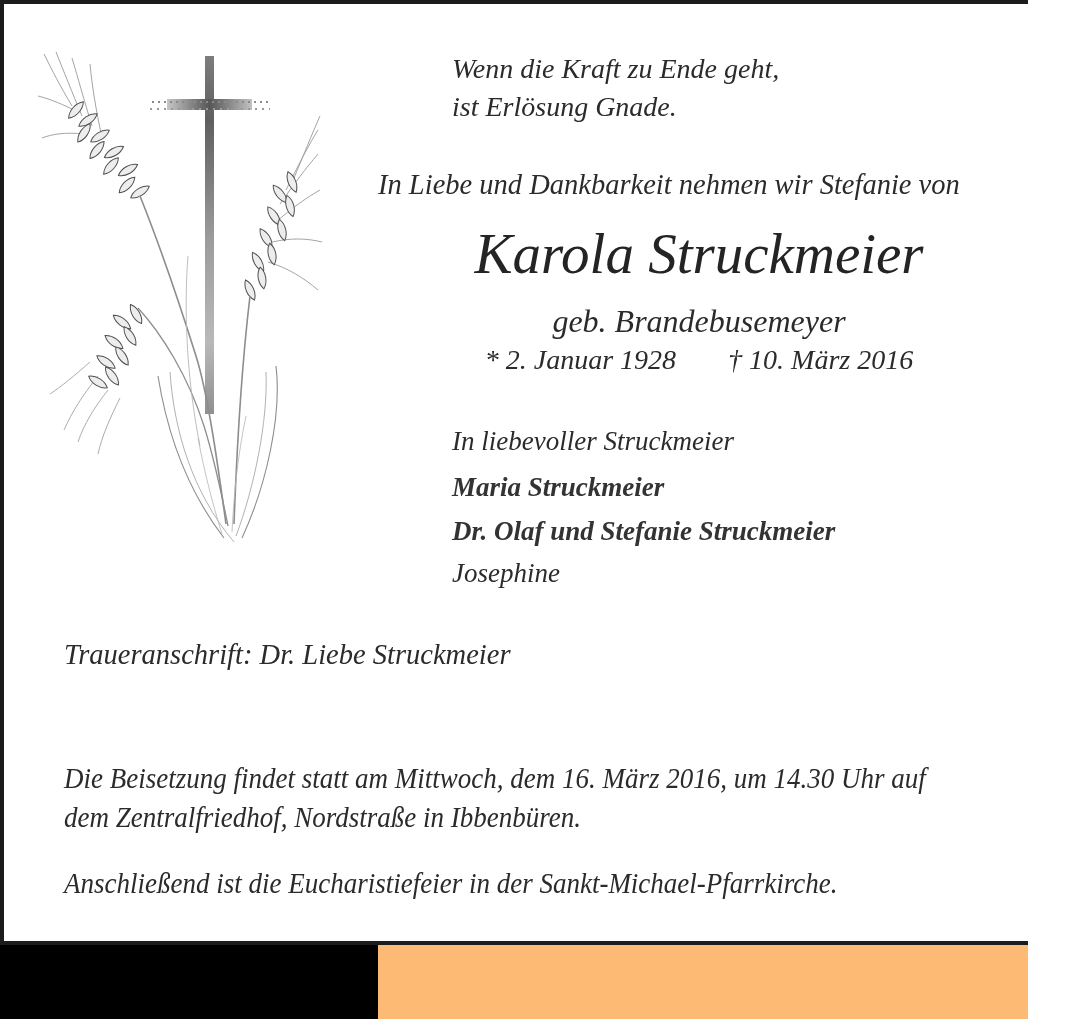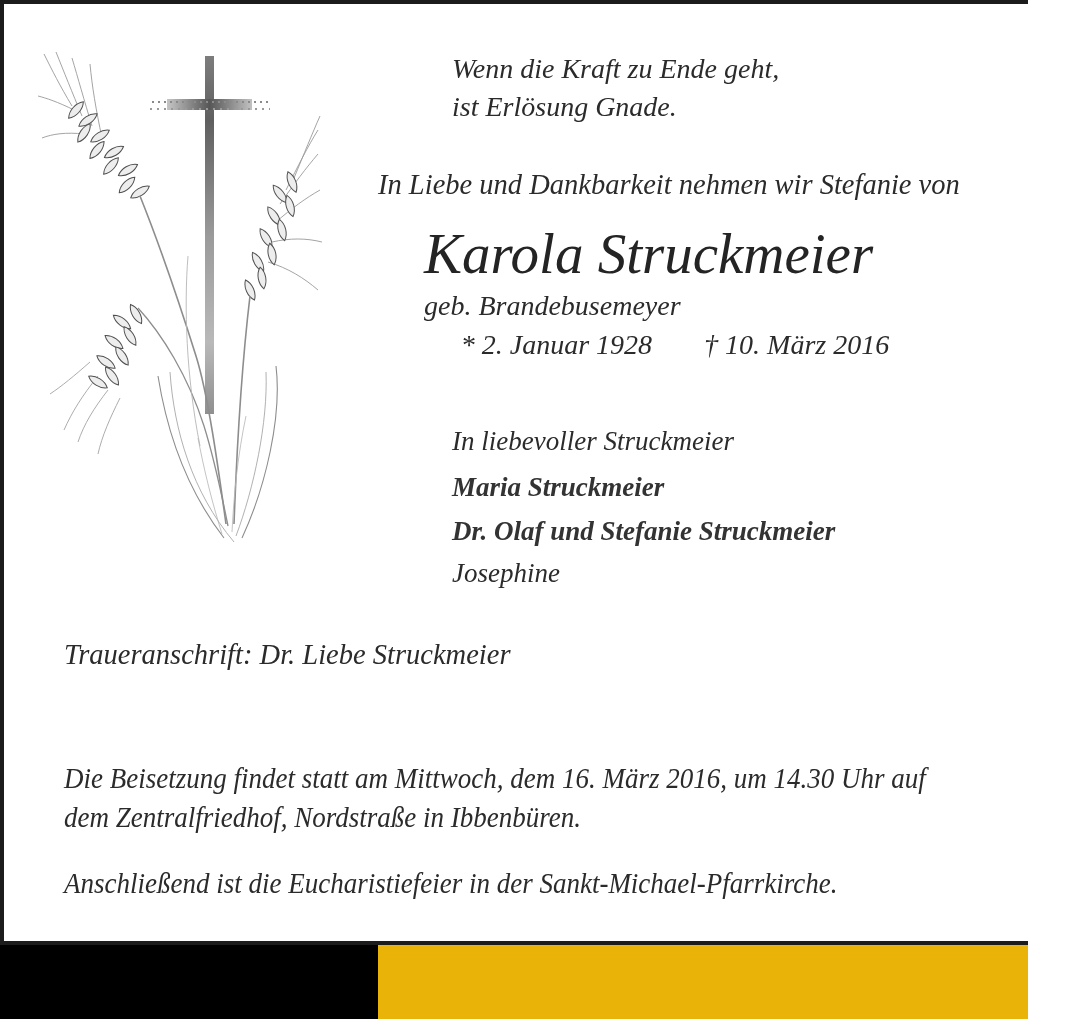--- a/index.html
+++ b/index.html
@@ -6,7 +6,7 @@
   .page{
     position:relative;
     width:1028px;height:1019px;
-    background:#eab308;
+    background:#fdba74;
     font-family:"Liberation Serif","DejaVu Serif",serif;
     font-style:italic;
     color:#2b2b2b;

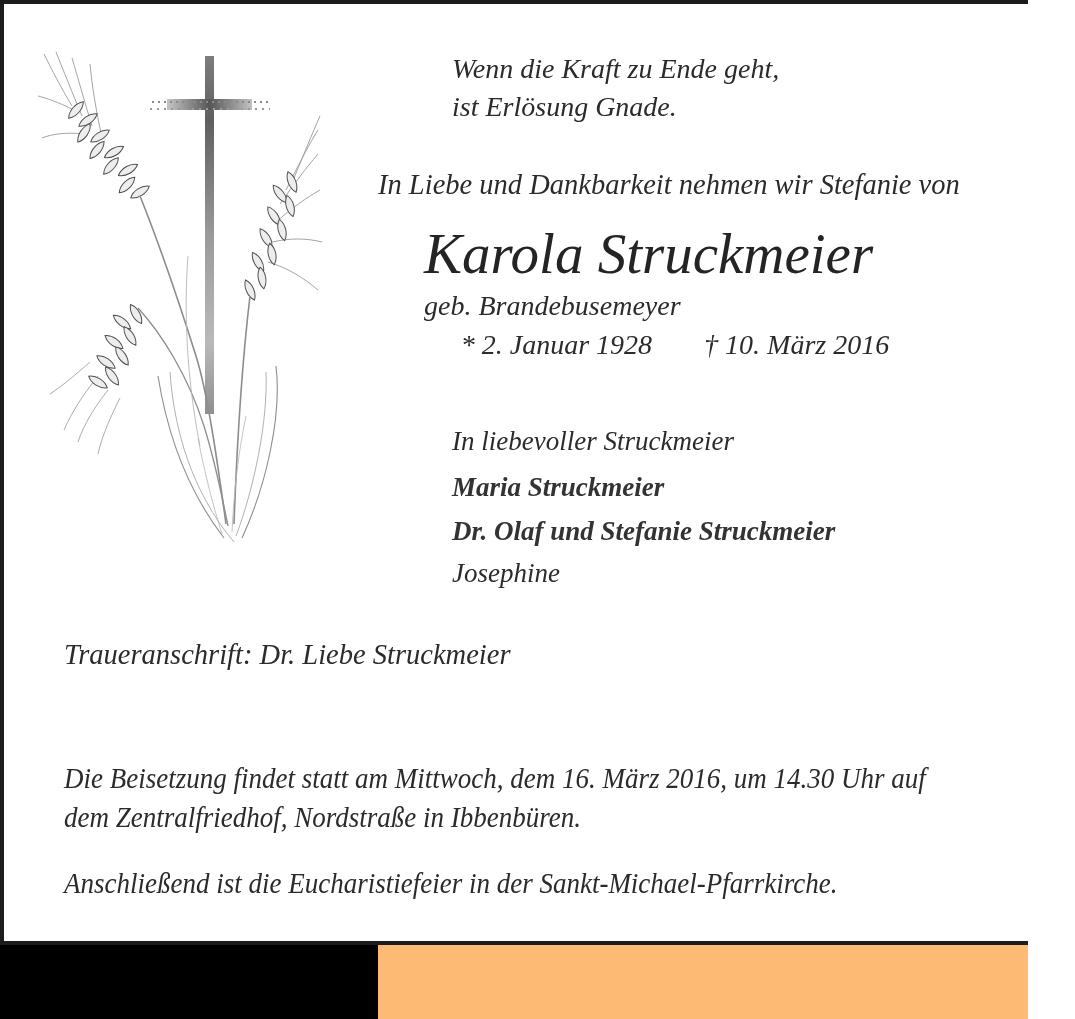--- a/index.html
+++ b/index.html
@@ -36,7 +36,8 @@
     font-size:28.5px;white-space:nowrap;
   }
   .name-block{
-    position:absolute;left:424px;top:224px;width:502px;
+    position:absolute;left:448px;top:224px;width:502px;
+    text-align:center;
   }
   .deceased-name{
     font-size:57px;line-height:60px;margin:0;

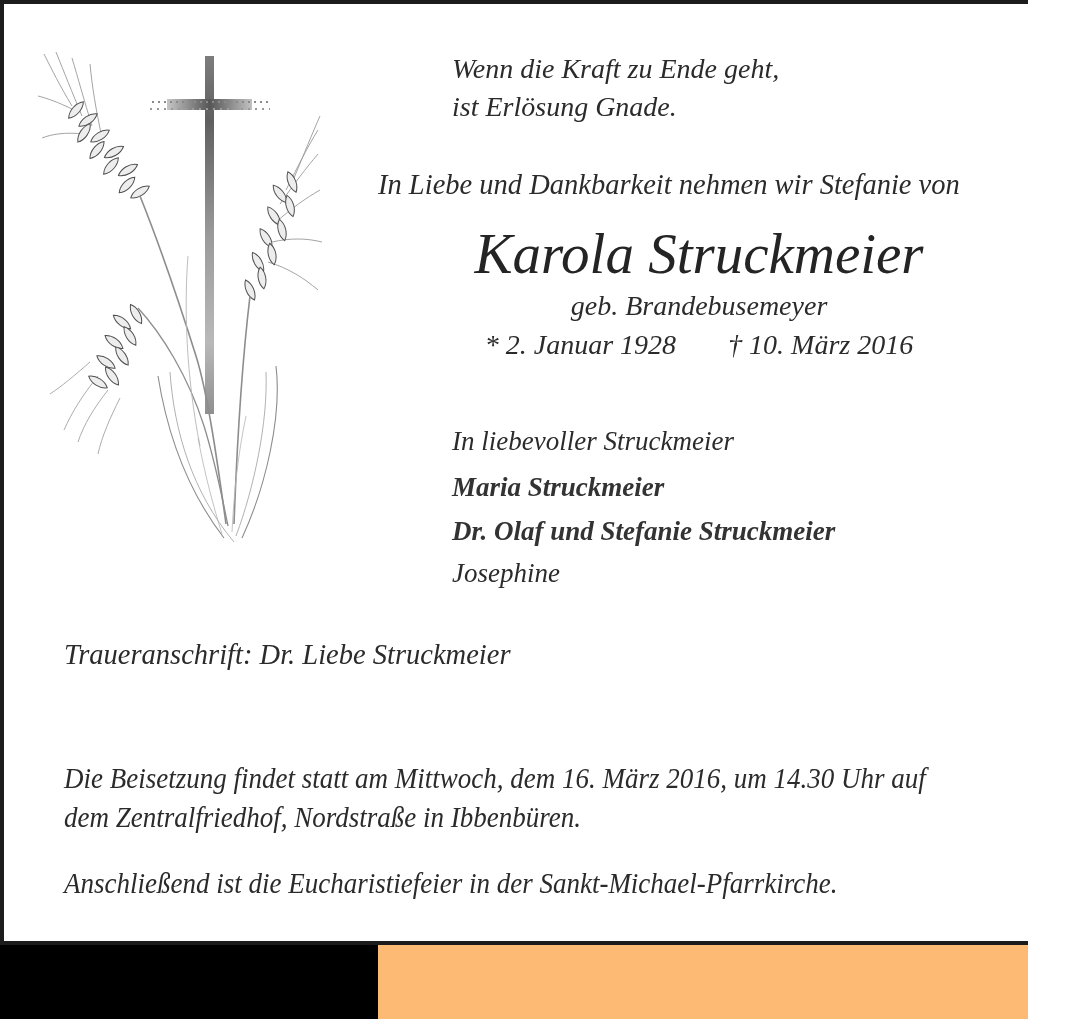--- a/index.html
+++ b/index.html
@@ -45,7 +45,7 @@
     white-space:nowrap;
   }
   .maiden{
-    font-size:28px;line-height:26px;margin-top:9px;
+    font-size:32px;line-height:26px;margin-top:24px;
   }
   .dates{
     display:flex;justify-content:center;gap:52px;

